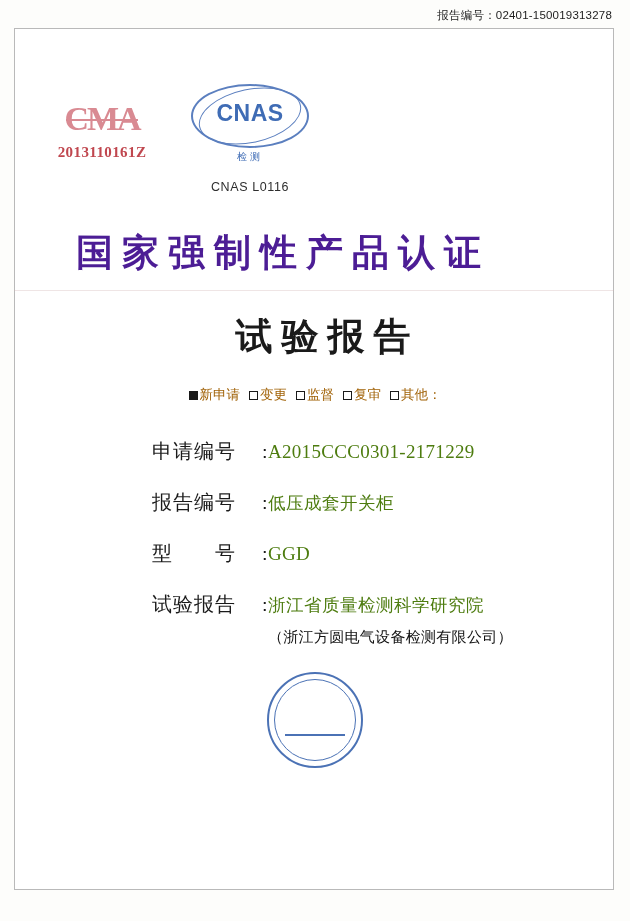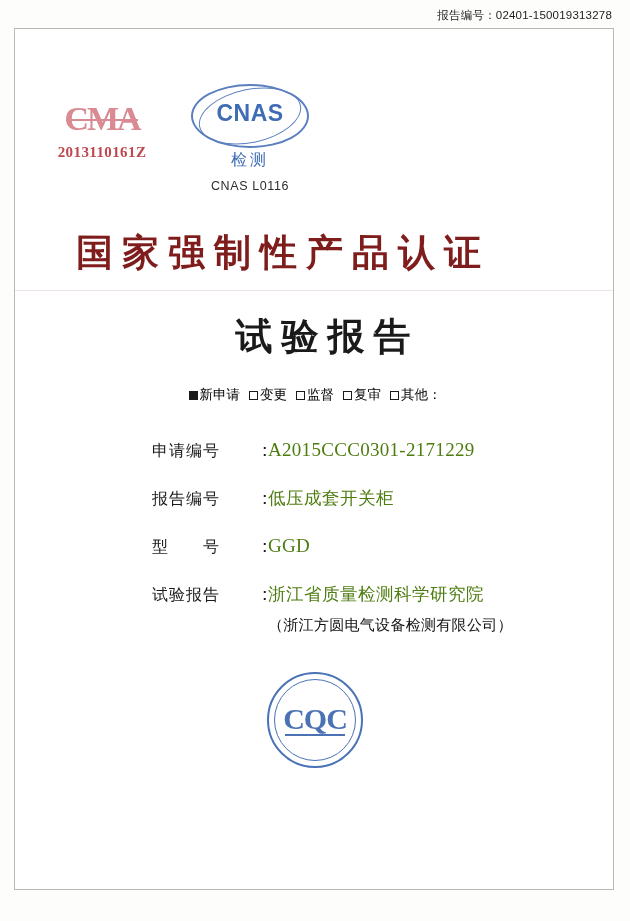--- a/index.html
+++ b/index.html
@@ -128,7 +128,7 @@
   }
   .cnas-cn {
     font-family: "Liberation Sans", sans-serif;
-    font-size: 16px;
+    font-size: 10px;
     color: #3f6cb5;
     letter-spacing: 3px;
     margin-top: 2px;

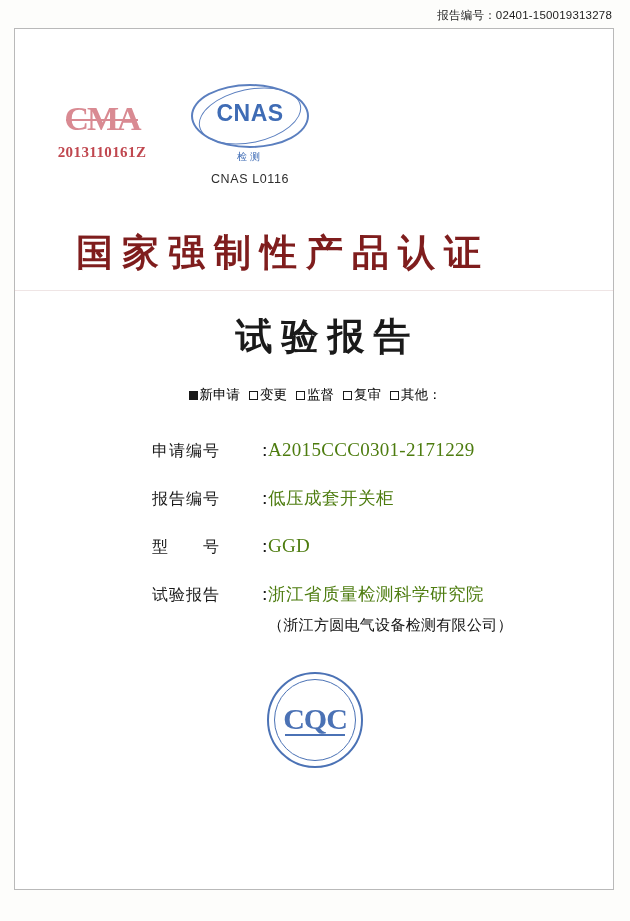--- a/index.html
+++ b/index.html
@@ -138,7 +138,7 @@
     font-size: 12.5px;
     color: #2e2e2e;
     letter-spacing: 0.6px;
-    margin-top: 8px;
+    margin-top: 16px;
   }
 
   

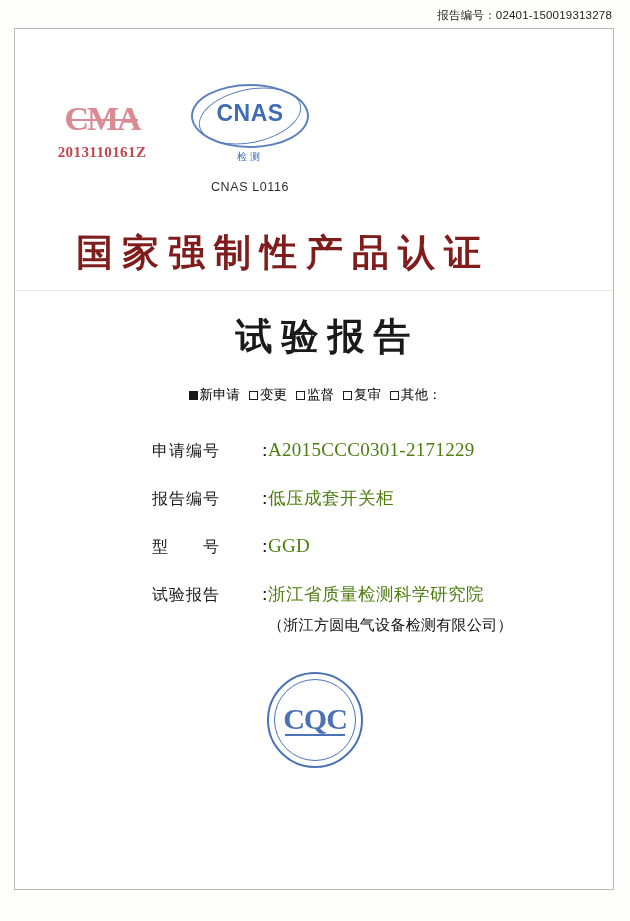--- a/index.html
+++ b/index.html
@@ -152,7 +152,7 @@
     font-size: 37px;
     font-weight: bold;
     letter-spacing: 9px;
-    color: #7f1d1d;
+    color: #4c1d95;
     text-indent: 9px;
   }
   .title-sub {

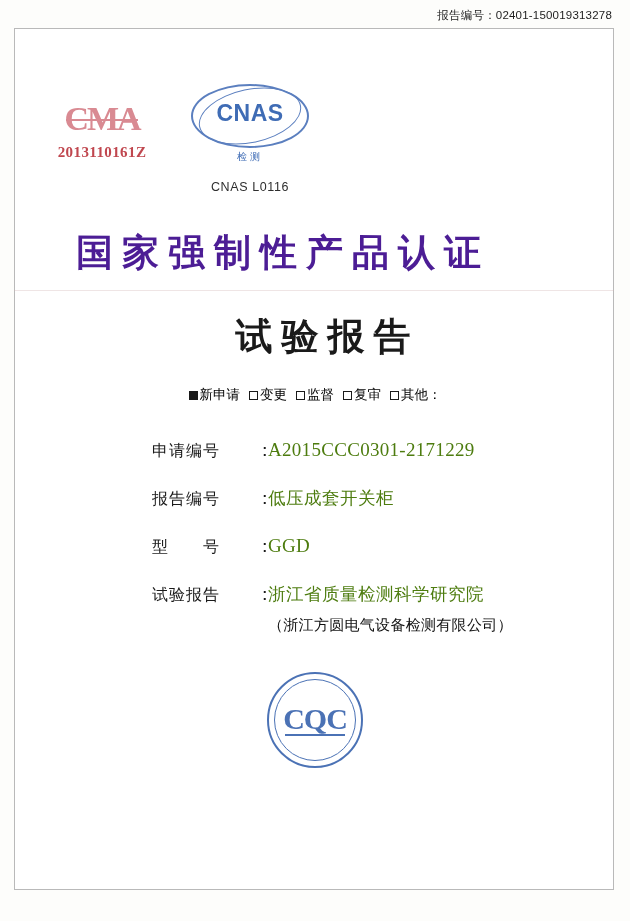--- a/index.html
+++ b/index.html
@@ -178,7 +178,7 @@
     text-align: center;
     font-family: "DejaVu Sans", sans-serif;
     font-size: 13.5px;
-    color: #000000;
+    color: #a16207;
   }
   .checkline .opt {
     margin-right: 9px;

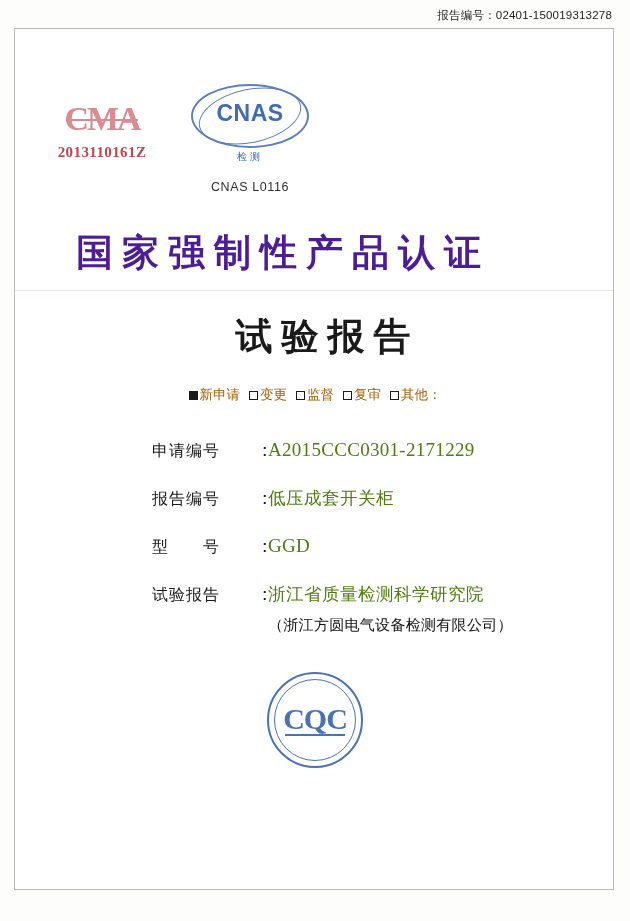--- a/index.html
+++ b/index.html
@@ -217,7 +217,7 @@
     width: 104px;
     flex: 0 0 104px;
     letter-spacing: 1px;
-    font-size: 16px;
+    font-size: 20px;
   }
   .field-label.spaced {
     letter-spacing: 1px;

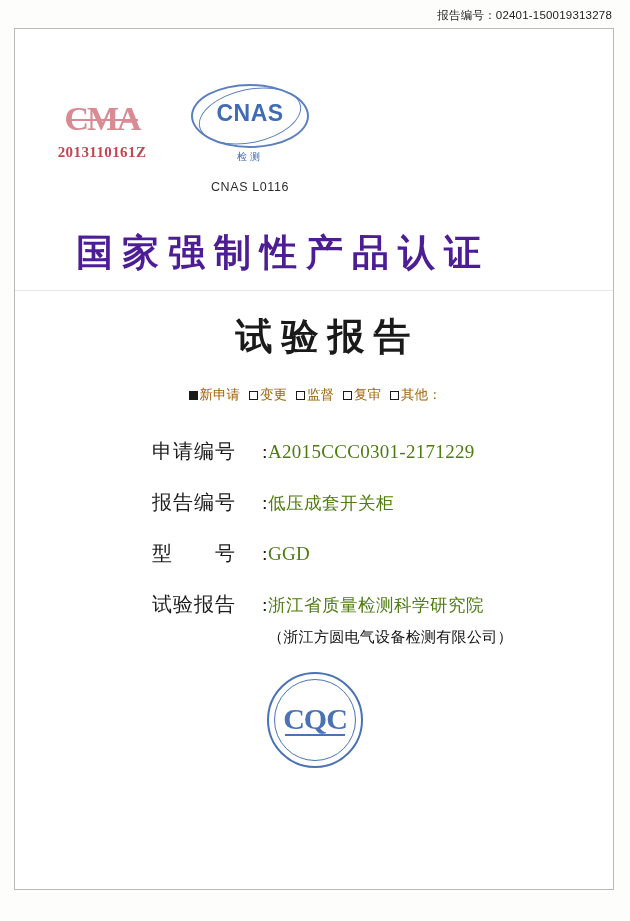--- a/index.html
+++ b/index.html
@@ -377,7 +377,6 @@
   <div class="cqc">
     <span class="outer"></span>
     <span class="inner"></span>
-    <span class="txt">CQC</span>
     <span class="bar"></span>
   </div>
 

